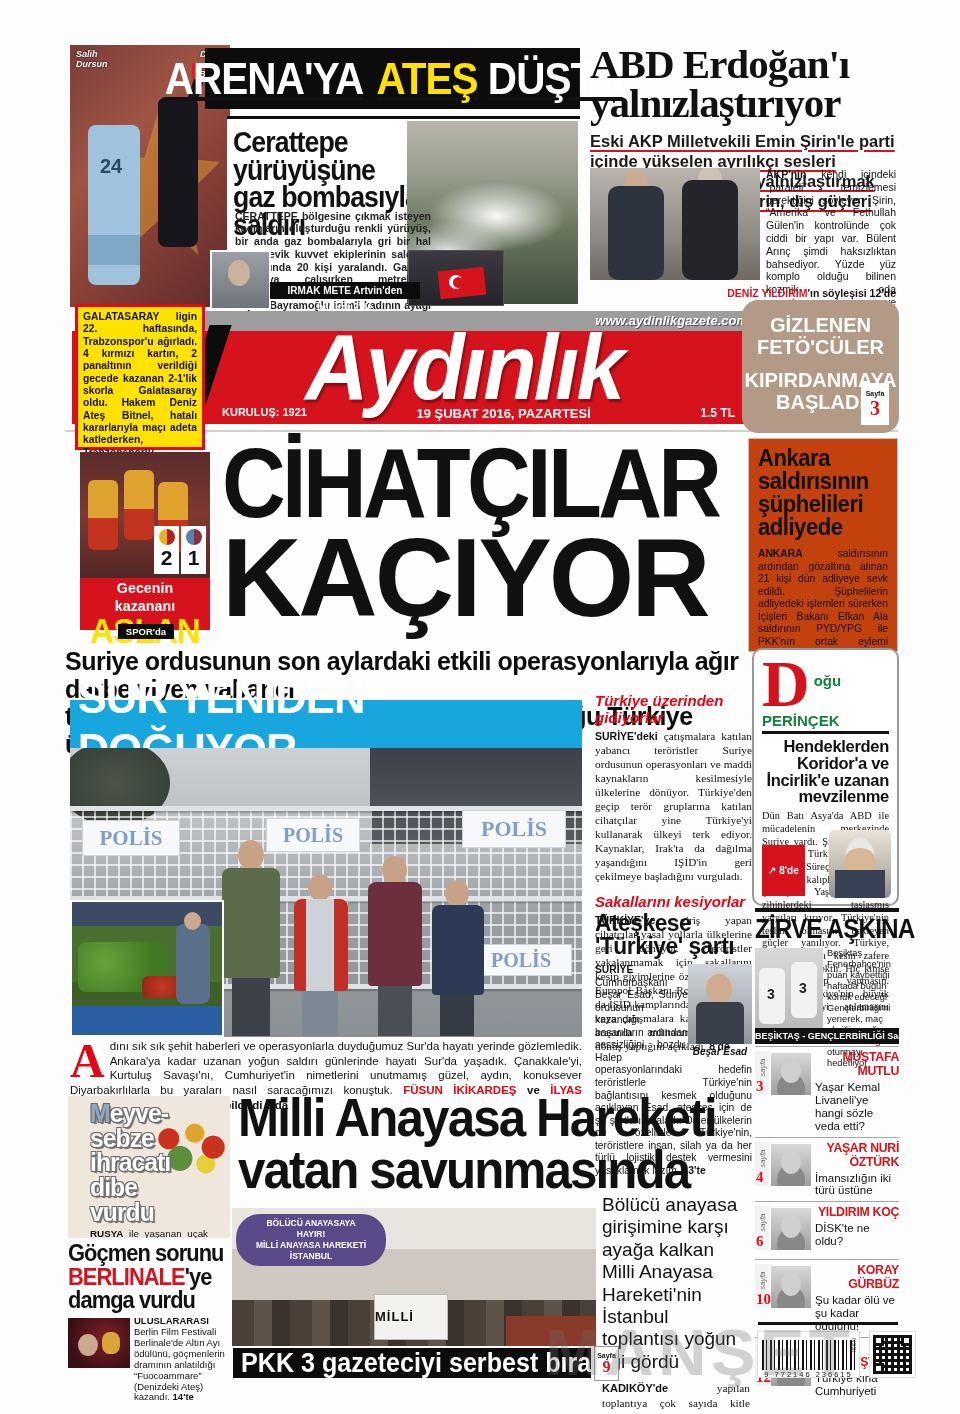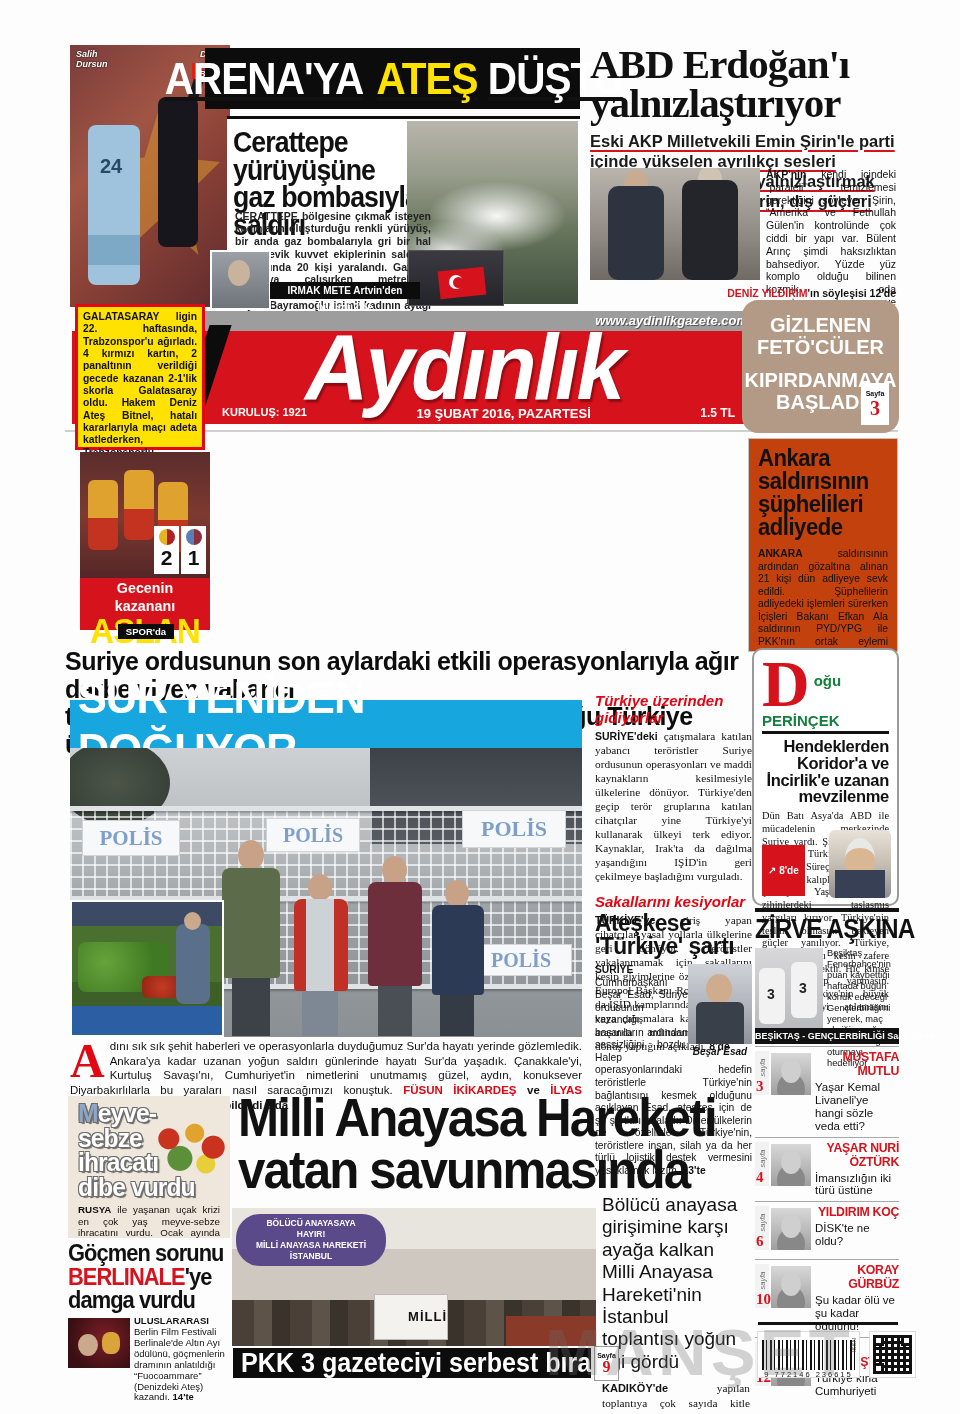--- a/index.html
+++ b/index.html
@@ -339,6 +339,10 @@
   </div>
   <div class="abs" id="gala-badge">SPOR'da</div>
 
+  <div class="abs" id="mainhead">
+    <span class="l1">CİHATÇILAR</span>
+    <span class="l2">KAÇIYOR</span>
+  </div>
 
   <div class="abs" id="ankara">
     <h3>Ankara saldırısının şüphelileri adliyede</h3>

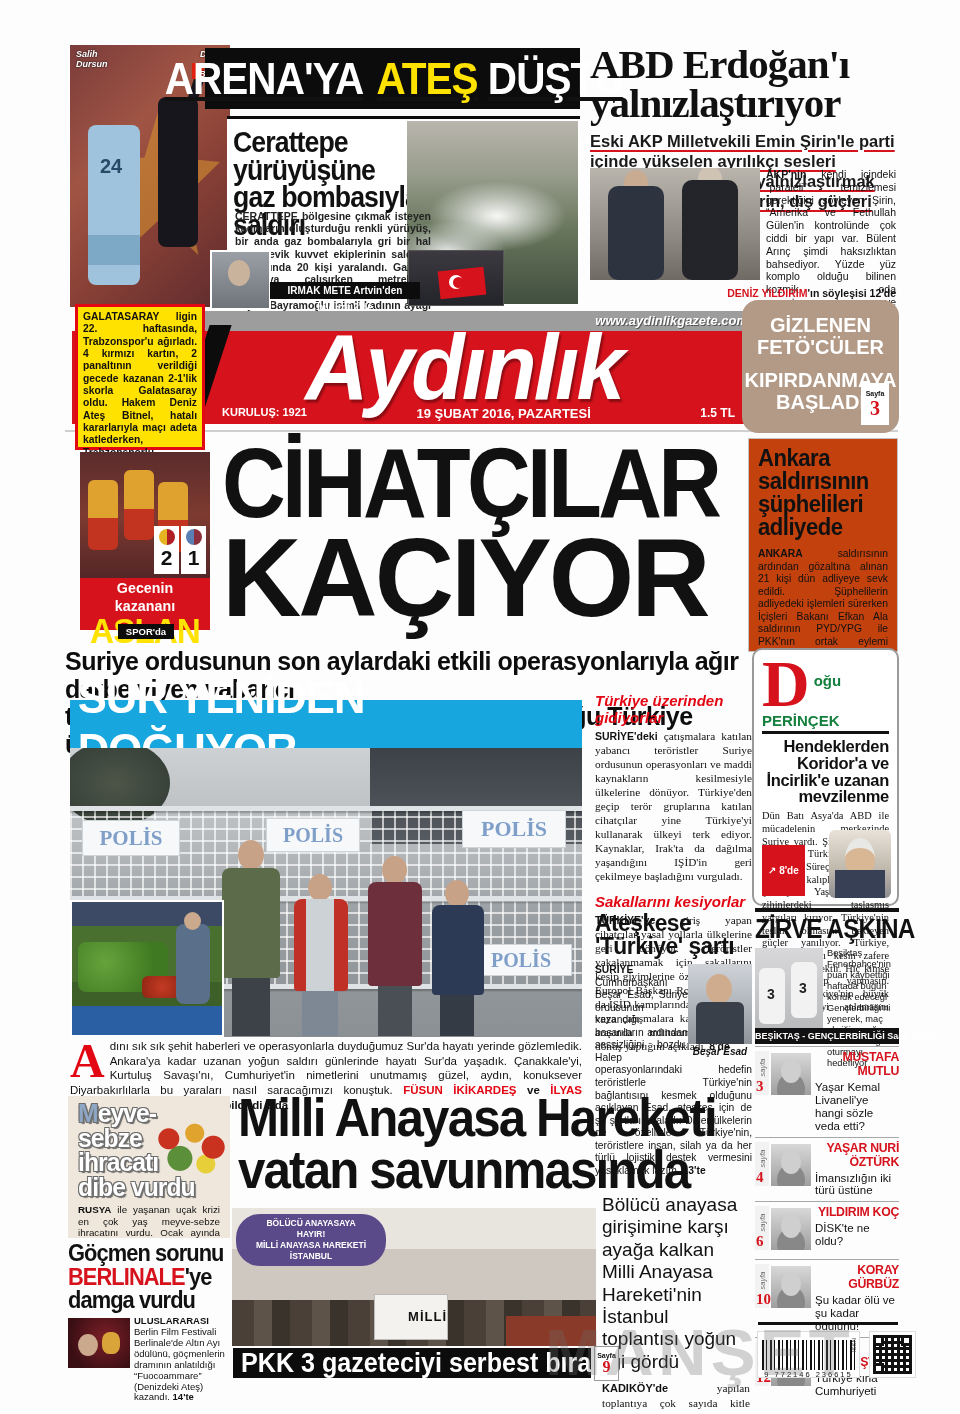--- a/index.html
+++ b/index.html
@@ -167,7 +167,7 @@
   .colrow .cname{margin-left:60px;color:#d6121c;font-weight:800;font-size:12.3px;text-align:right;letter-spacing:-.3px;}
   .colrow .ctext{margin-left:60px;font-size:11.5px;line-height:1.12;margin-top:3px;}
   
-  #meyve{left:68px;top:1096px;width:162px;height:142px;background:#efe7db;box-sizing:border-box;padding:5px 10px;overflow:hidden;}
+  #meyve{left:68px;top:1096px;width:162px;height:142px;background:#efe7db;box-sizing:border-box;padding:5px 22px;overflow:hidden;}
   #meyve .hl{font-weight:800;font-size:26px;line-height:.95;letter-spacing:-1px;color:#fff;
      text-shadow:-1px -1px 0 #6c6c6c,1px -1px 0 #6c6c6c,-1px 1px 0 #6c6c6c,2px 2px 1px #6c6c6c;transform:scaleX(.95);transform-origin:left top;}
   #meyve .ini{color:#8ea7c4;}

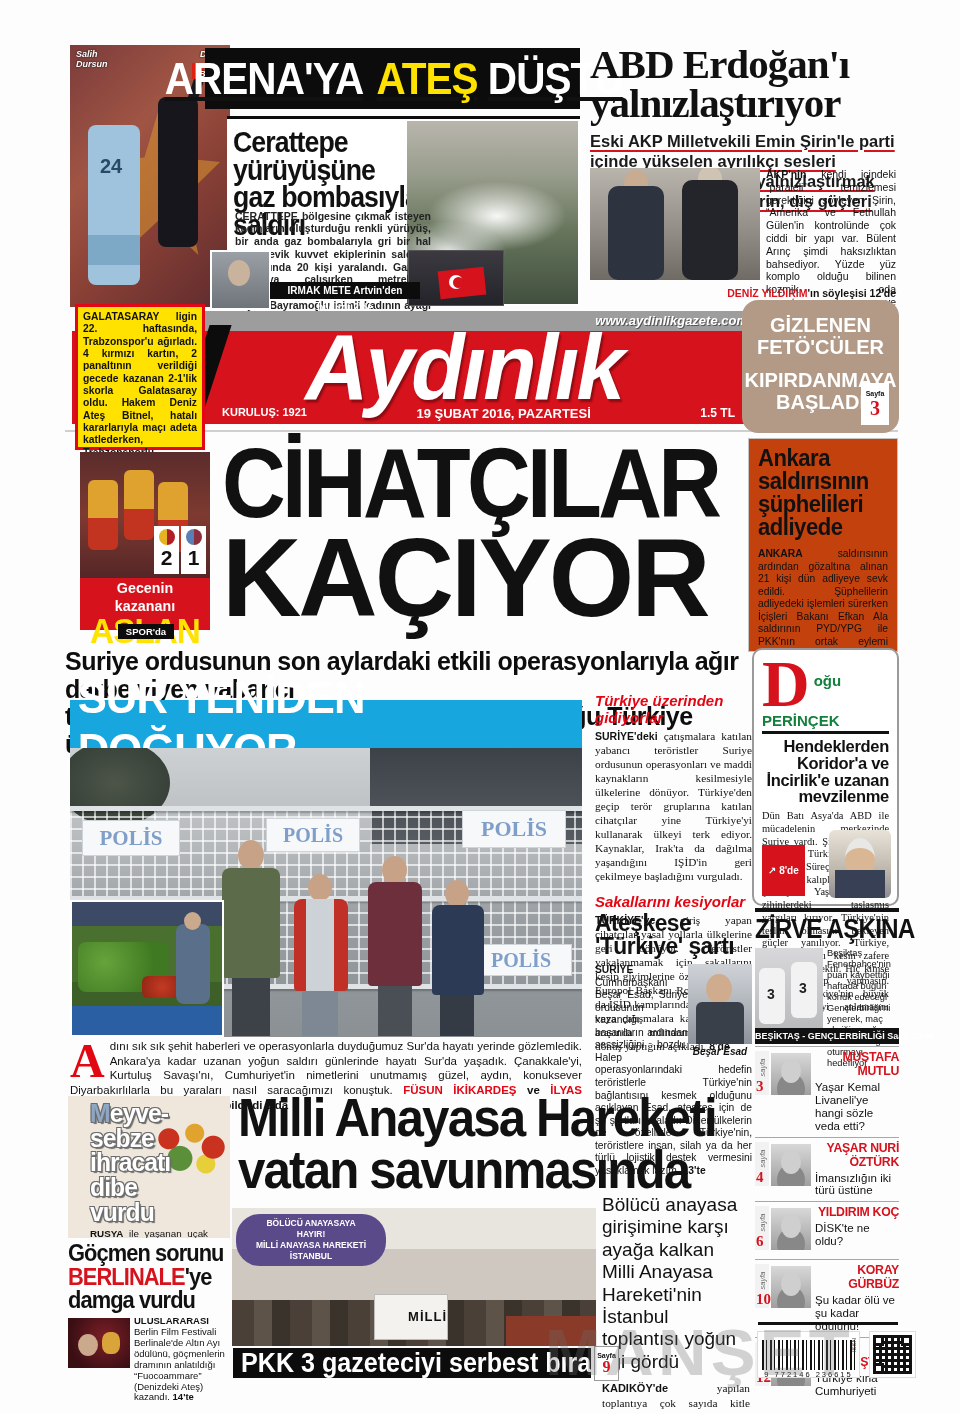--- a/index.html
+++ b/index.html
@@ -194,7 +194,7 @@
   #milli-photo{left:232px;top:1208px;width:364px;height:138px;background:linear-gradient(180deg,#e8e4de 0 30%,#cfc8c0 30% 70%,#9a8d80 70% 100%);overflow:hidden;}
   #milli-photo .banner{position:absolute;left:4px;top:6px;width:150px;height:52px;background:#5b4a8a;color:#fff;font-size:8.5px;font-weight:700;text-align:center;white-space:pre-line;line-height:1.3;padding-top:4px;box-sizing:border-box;border-radius:24px;}
   #milli-photo .crowd{position:absolute;left:0;bottom:0;width:364px;height:46px;background:repeating-linear-gradient(90deg,#4a4038 0 22px,#5d5348 22px 40px,#3a332c 40px 58px);}
-  #milli-photo .lectern{position:absolute;left:142px;bottom:6px;width:72px;height:44px;background:#f4f2ee;border:1px solid #bbb;text-align:right;}
+  #milli-photo .lectern{position:absolute;left:142px;bottom:6px;width:72px;height:44px;background:#f4f2ee;border:1px solid #bbb;text-align:left;}
   #milli-photo .lectern span{font-weight:800;font-size:13px;letter-spacing:1px;line-height:44px;}
   #milli-photo .carpet{position:absolute;right:0;bottom:0;width:90px;height:30px;background:#8a3a28;}
   #milli-right{left:602px;top:1194px;width:148px;}

